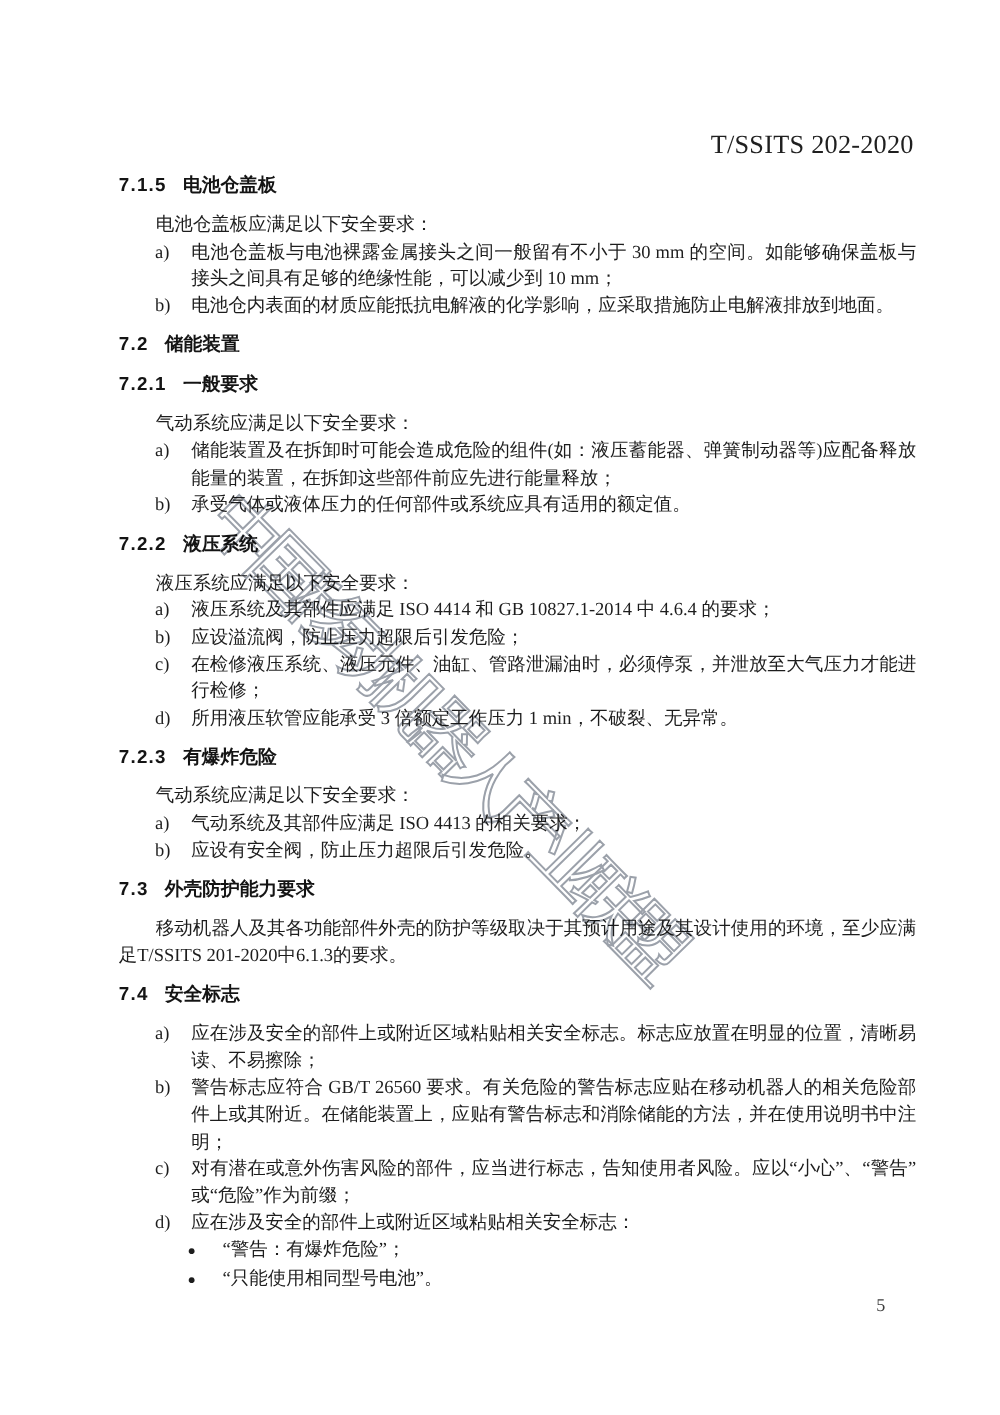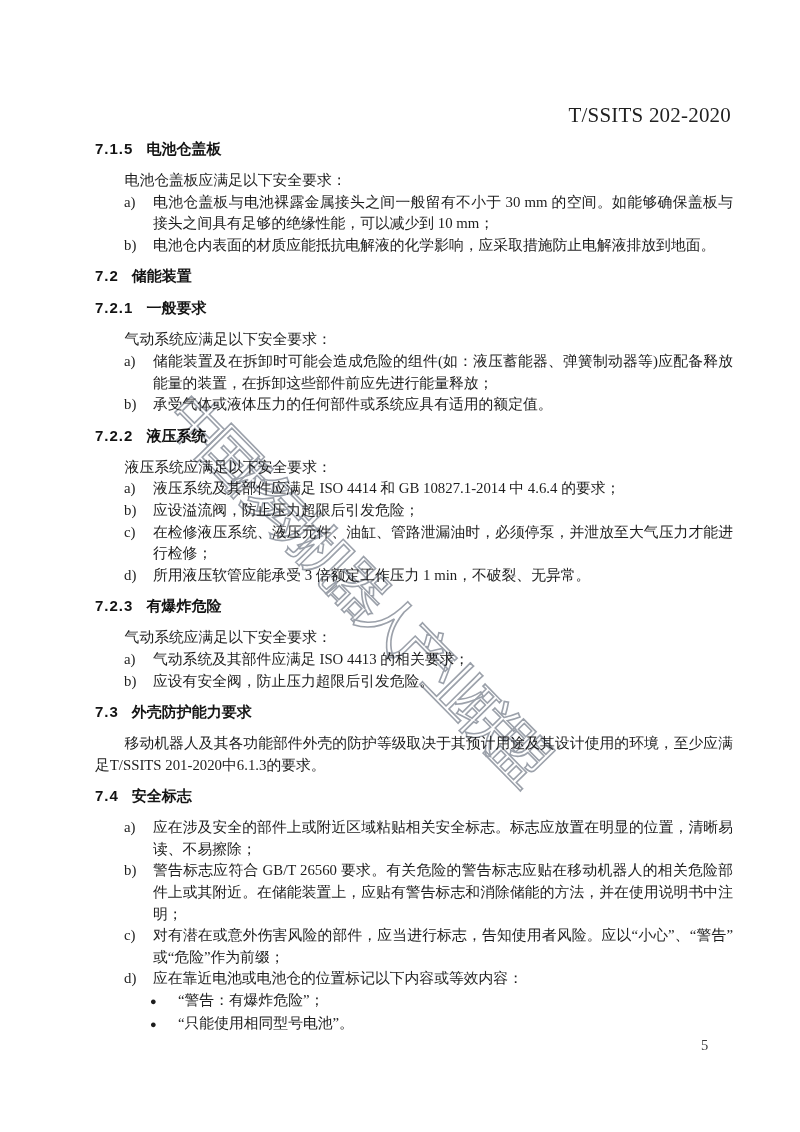--- a/index.html
+++ b/index.html
@@ -148,7 +148,7 @@
     </div>
     <div class="li">
       <span class="li-marker">d)</span>
-      <div class="li-text">应在靠近电池或电池仓的位置标记以下内容或等效内容：</div>
+      <div class="li-text">应在涉及安全的部件上或附近区域粘贴相关安全标志：</div>
     </div>
     <div class="li sub-li">
       <span class="bullet">●</span>

